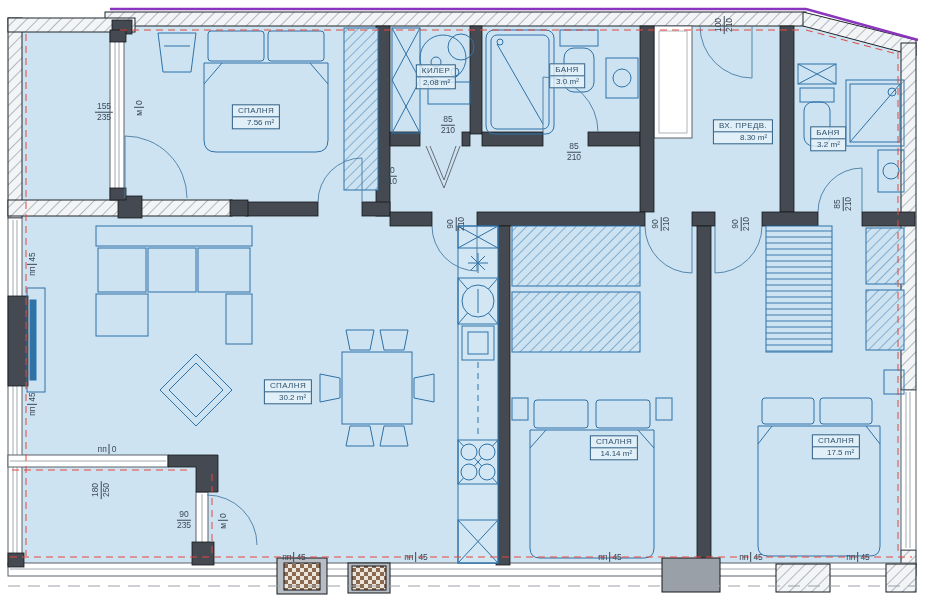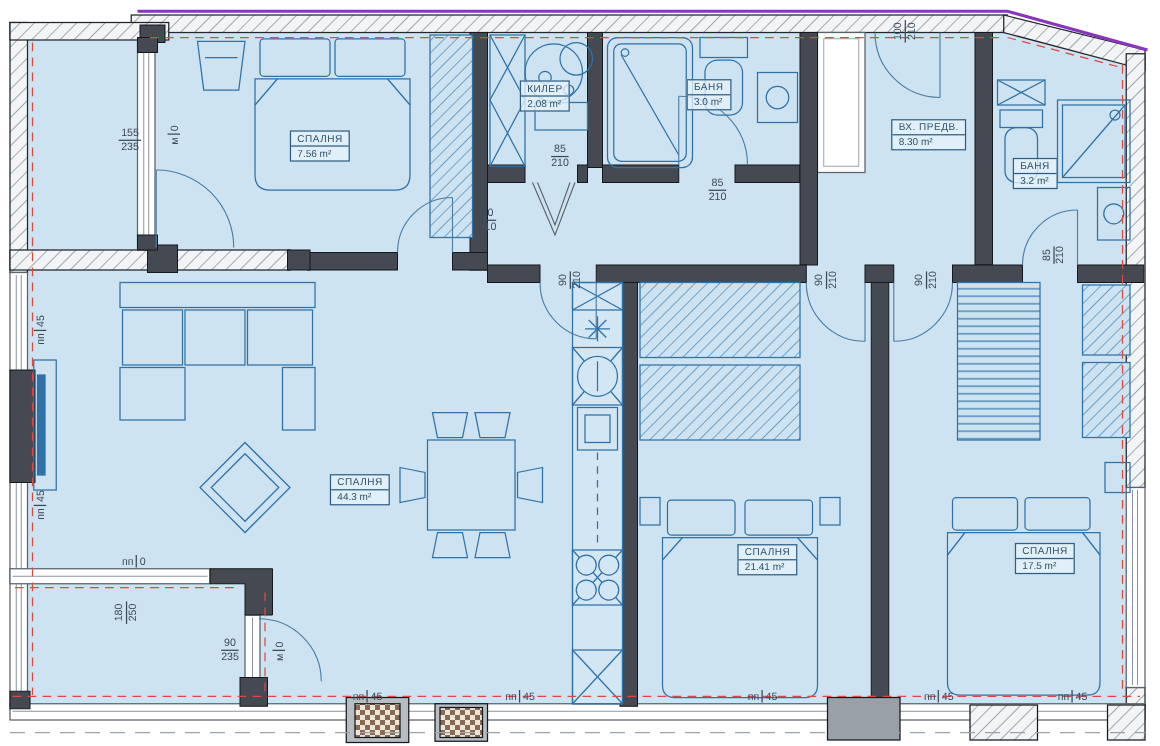--- a/index.html
+++ b/index.html
@@ -8,7 +8,7 @@
   .plan svg{position:absolute;left:0;top:0;}
   .labels{position:absolute;left:0;top:0;width:100%;height:100%;pointer-events:none;}
   .room-label{position:absolute;transform:translate(-50%,-50%);border:1px solid #2d5f86;
-     background:rgba(230,242,250,.78);color:#31516b;text-align:left;font-size:8px;
+     background:rgba(230,242,250,.78);color:#31516b;text-align:right;font-size:8px;
      line-height:1.15;white-space:nowrap;}
   .room-label .rn{border-bottom:1px solid #2d5f86;padding:1px 5px;letter-spacing:.4px;}
   .room-label .ra{padding:1px 5px;}

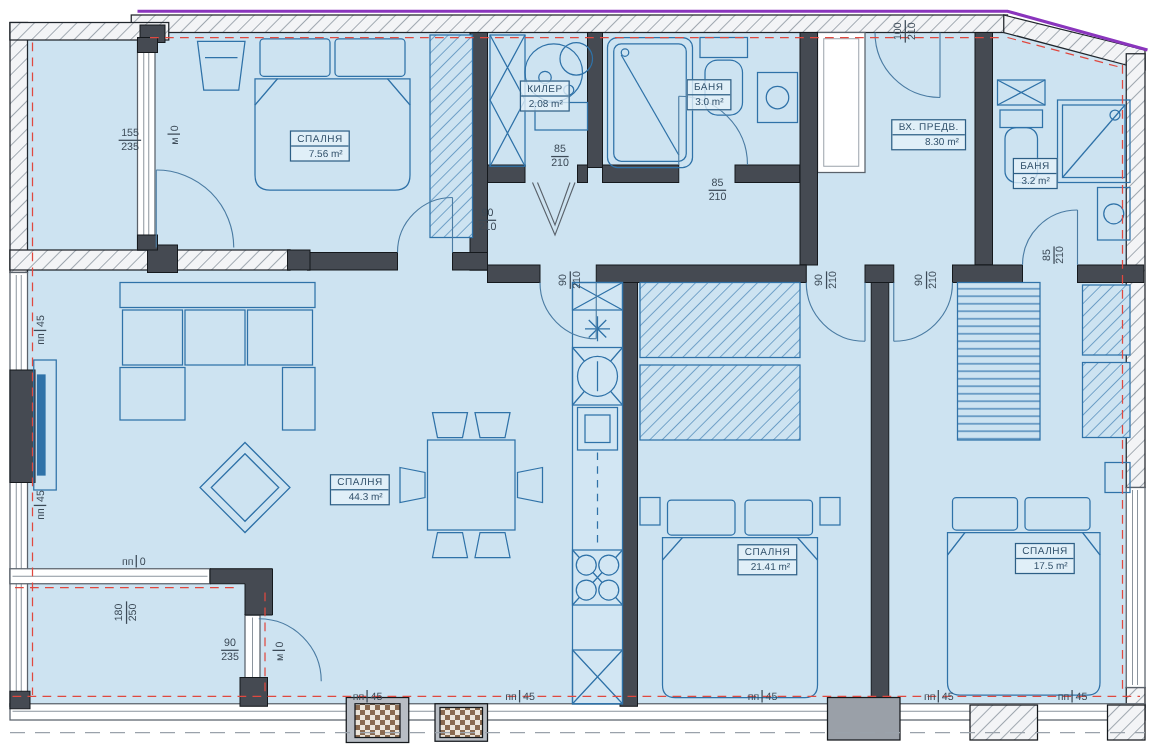--- a/index.html
+++ b/index.html
@@ -333,7 +333,7 @@
     <div class="rn">БАНЯ</div>
     <div class="ra">3.0 m²</div>
   </div>
-  <div class="room-label" style="left:743px;top:108px">
+  <div class="room-label" style="left:743px;top:132px">
     <div class="rn">ВХ. ПРЕДВ.</div>
     <div class="ra">8.30 m²</div>
   </div>

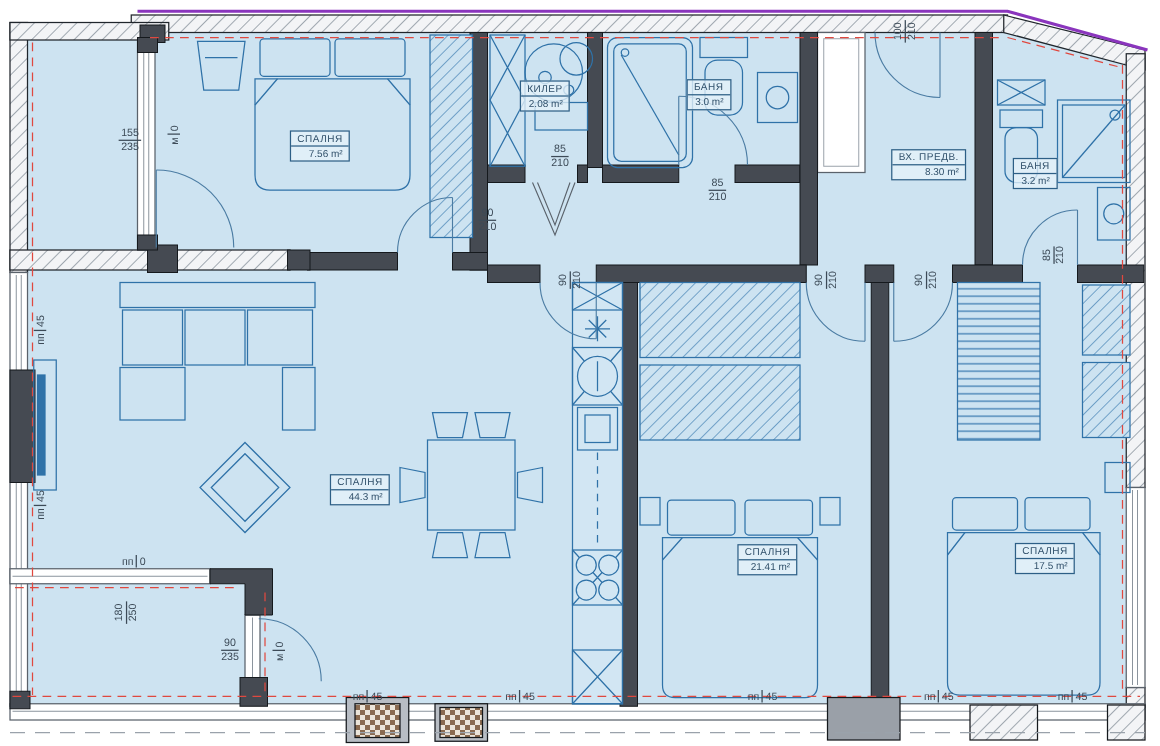--- a/index.html
+++ b/index.html
@@ -343,7 +343,7 @@
   </div>
   <div class="room-label" style="left:288px;top:392px">
     <div class="rn">СПАЛНЯ</div>
-    <div class="ra">44.3 m²</div>
+    <div class="ra">30.2 m²</div>
   </div>
   <div class="room-label" style="left:614px;top:448px">
     <div class="rn">СПАЛНЯ</div>

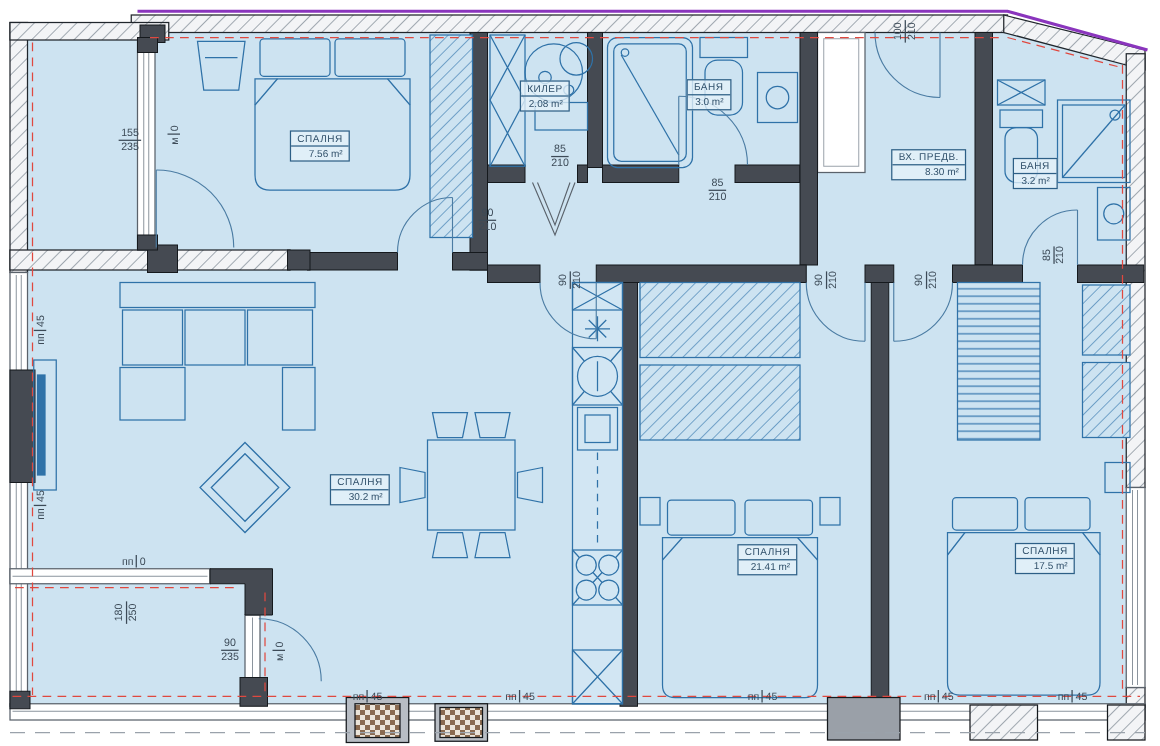--- a/index.html
+++ b/index.html
@@ -347,7 +347,7 @@
   </div>
   <div class="room-label" style="left:614px;top:448px">
     <div class="rn">СПАЛНЯ</div>
-    <div class="ra">21.41 m²</div>
+    <div class="ra">14.14 m²</div>
   </div>
   <div class="room-label" style="left:836px;top:447px">
     <div class="rn">СПАЛНЯ</div>

